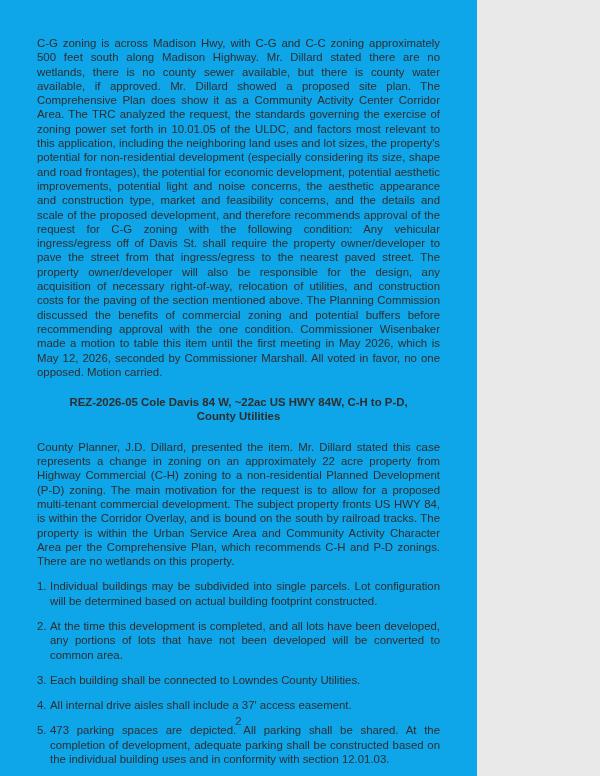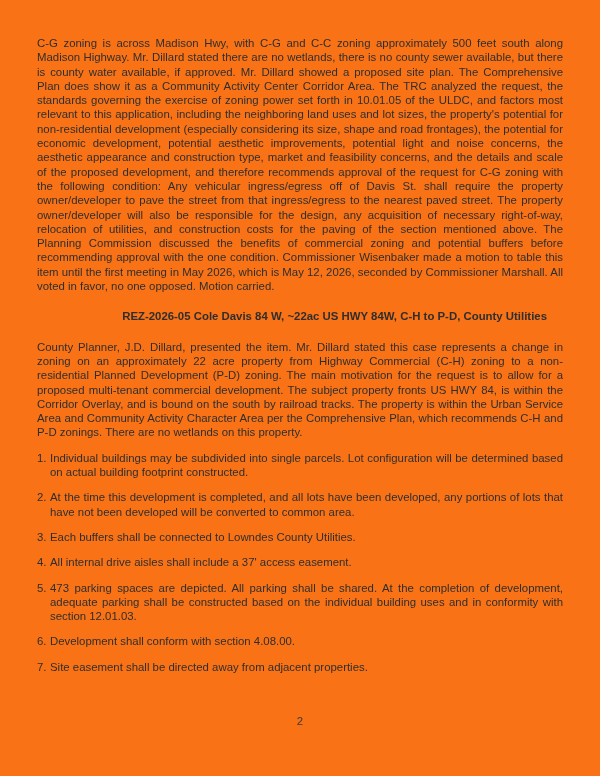--- a/index.html
+++ b/index.html
@@ -9,10 +9,10 @@
   }
   .page {
     position: relative;
-    width: 600px;
+    width: 477px;
     height: 776px;
     margin: 0;
-    background: #f97316;
+    background: #0ea5e9;
     box-sizing: border-box;
     padding: 36px 37px 0 37px;
     font-family: "Liberation Sans", sans-serif;

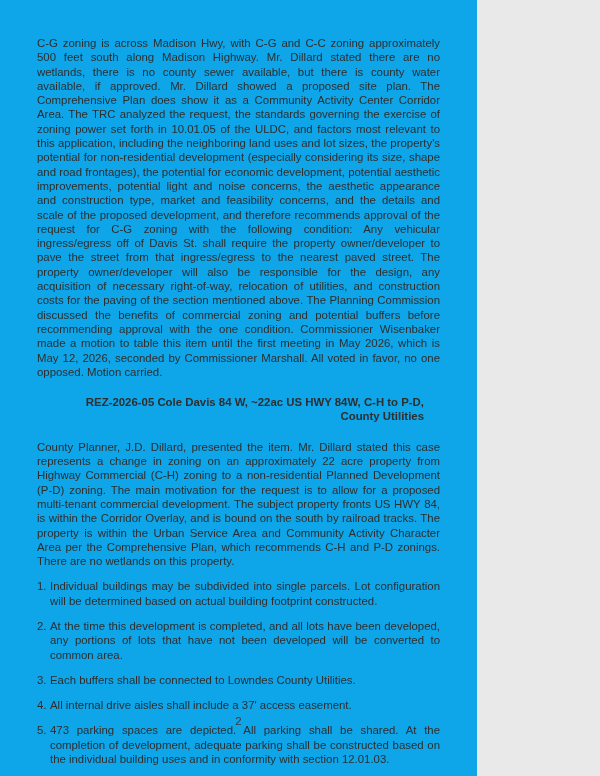--- a/index.html
+++ b/index.html
@@ -28,7 +28,7 @@
   .section-heading {
     margin: 16px;
     font-weight: bold;
-    text-align: right;
+    text-align: center;
   }
   .para-after-heading {
     margin-top: 8px;

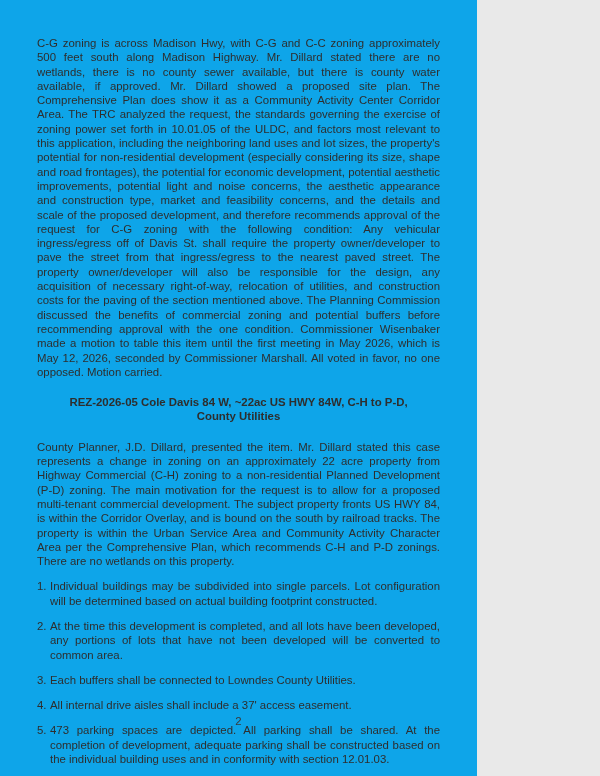--- a/index.html
+++ b/index.html
@@ -83,7 +83,7 @@
 
     <div class="note-item">
       <span class="note-number">3.</span>
-      <span class="note-text">Each buffers shall be connected to Lowndes County Utilities.</span>
+      <span class="note-text">Each building shall be connected to Lowndes County Utilities.</span>
     </div>
 
     <div class="note-item">

